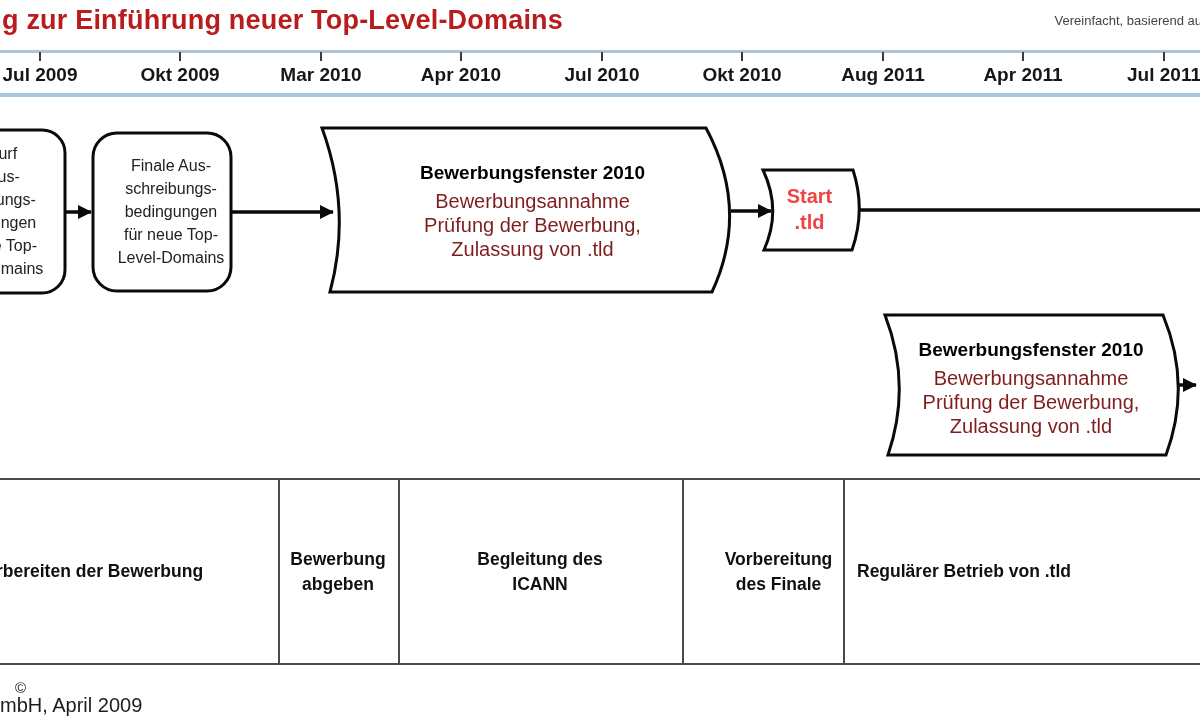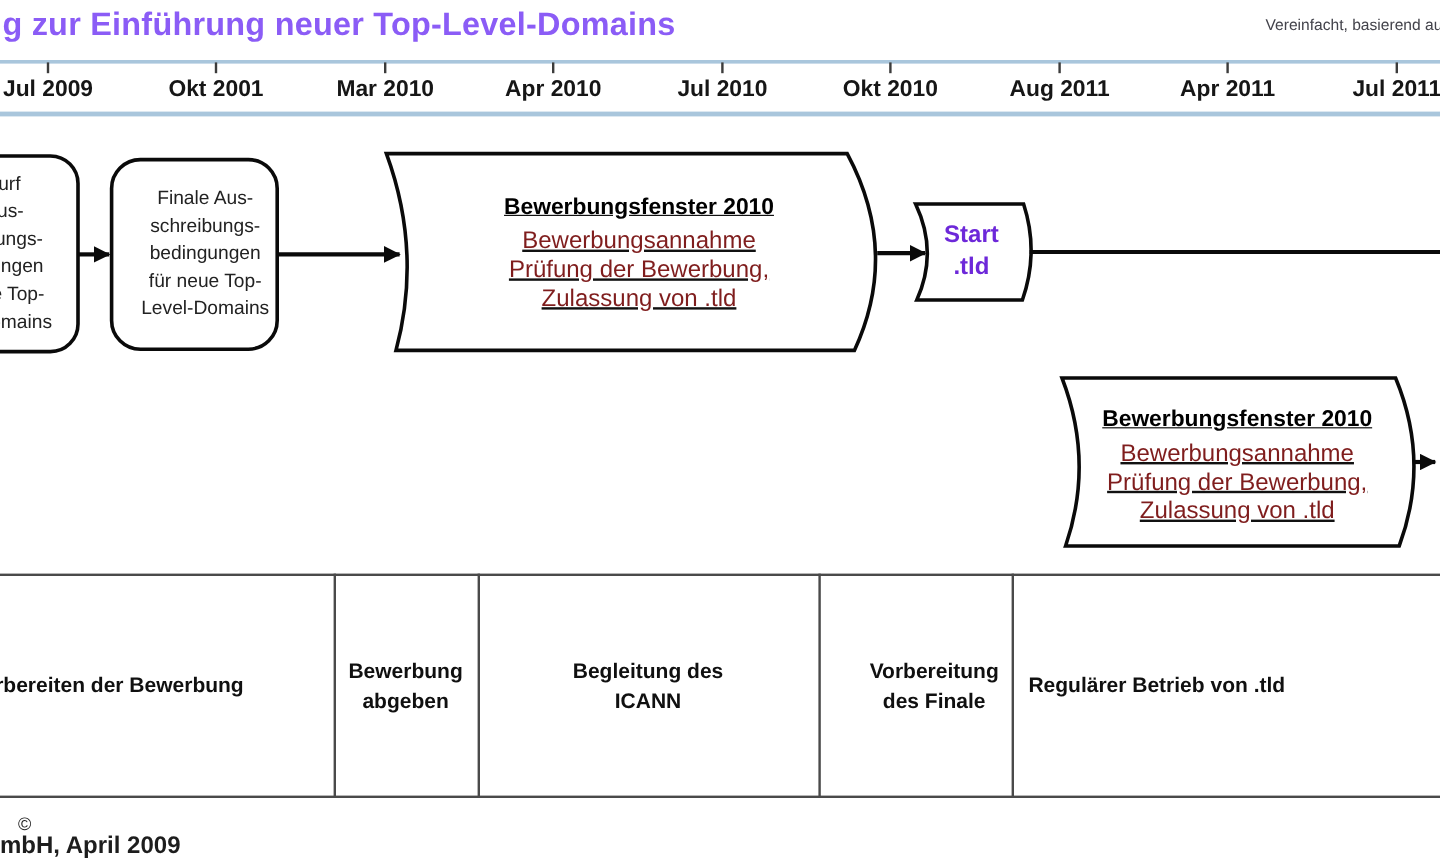--- a/index.html
+++ b/index.html
@@ -9,7 +9,7 @@
   }
   .abs{position:absolute;}
   .title{
-    left:2px;top:5px;font-size:27px;font-weight:bold;color:#8b5cf6;
+    left:2px;top:5px;font-size:27px;font-weight:bold;color:#b91c1c;
     white-space:nowrap;letter-spacing:.2px;
   }
   .note{

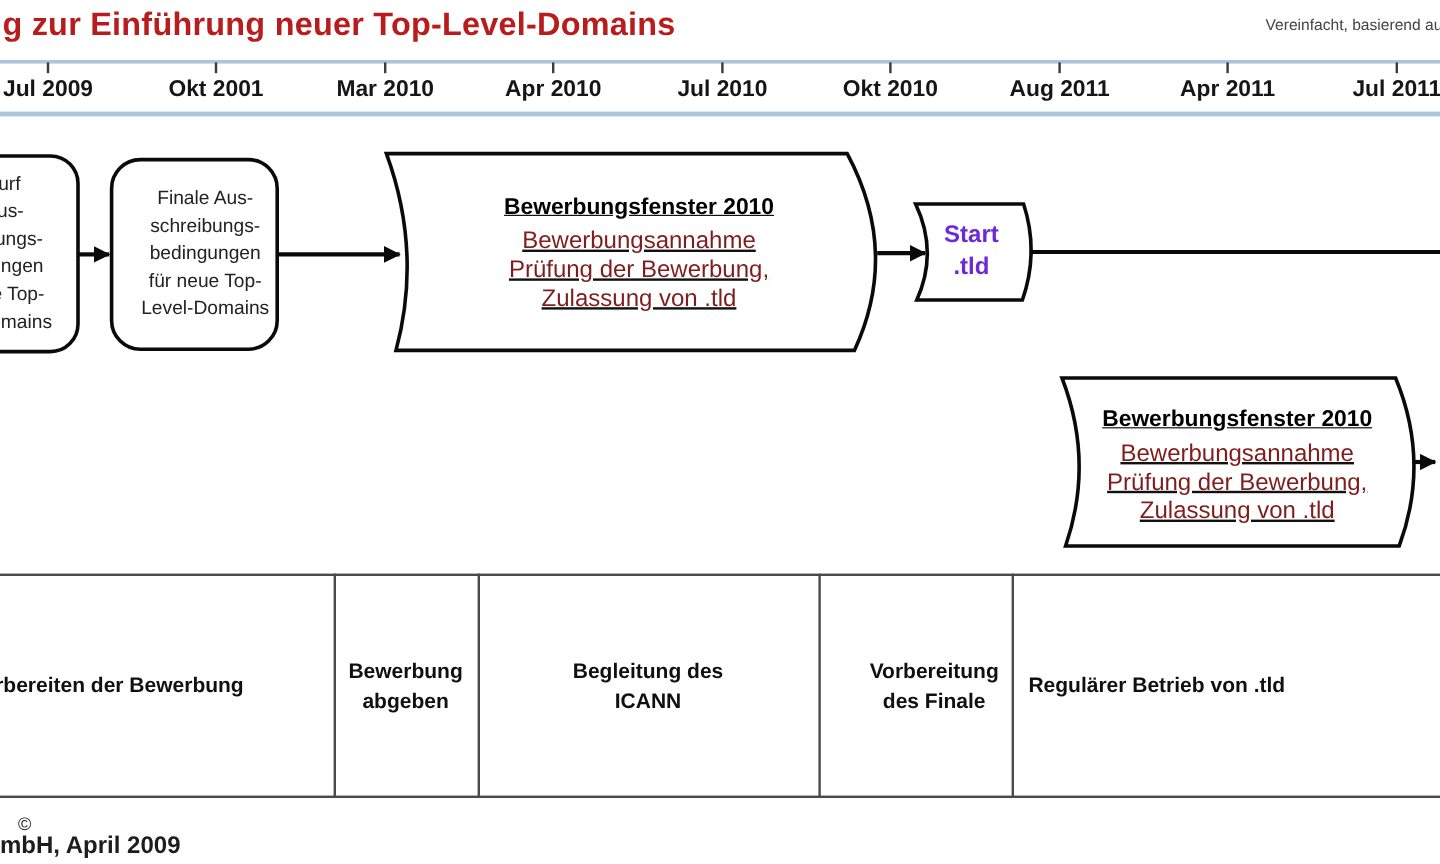--- a/index.html
+++ b/index.html
@@ -65,7 +65,7 @@
 <div class="abs tick" style="left:1163px"></div>
 
 <span class="abs tlabel" style="left:-20px">Jul 2009</span>
-<span class="abs tlabel" style="left:120px">Okt 2001</span>
+<span class="abs tlabel" style="left:120px">Okt 2009</span>
 <span class="abs tlabel" style="left:261px">Mar 2010</span>
 <span class="abs tlabel" style="left:401px">Apr 2010</span>
 <span class="abs tlabel" style="left:542px">Jul 2010</span>

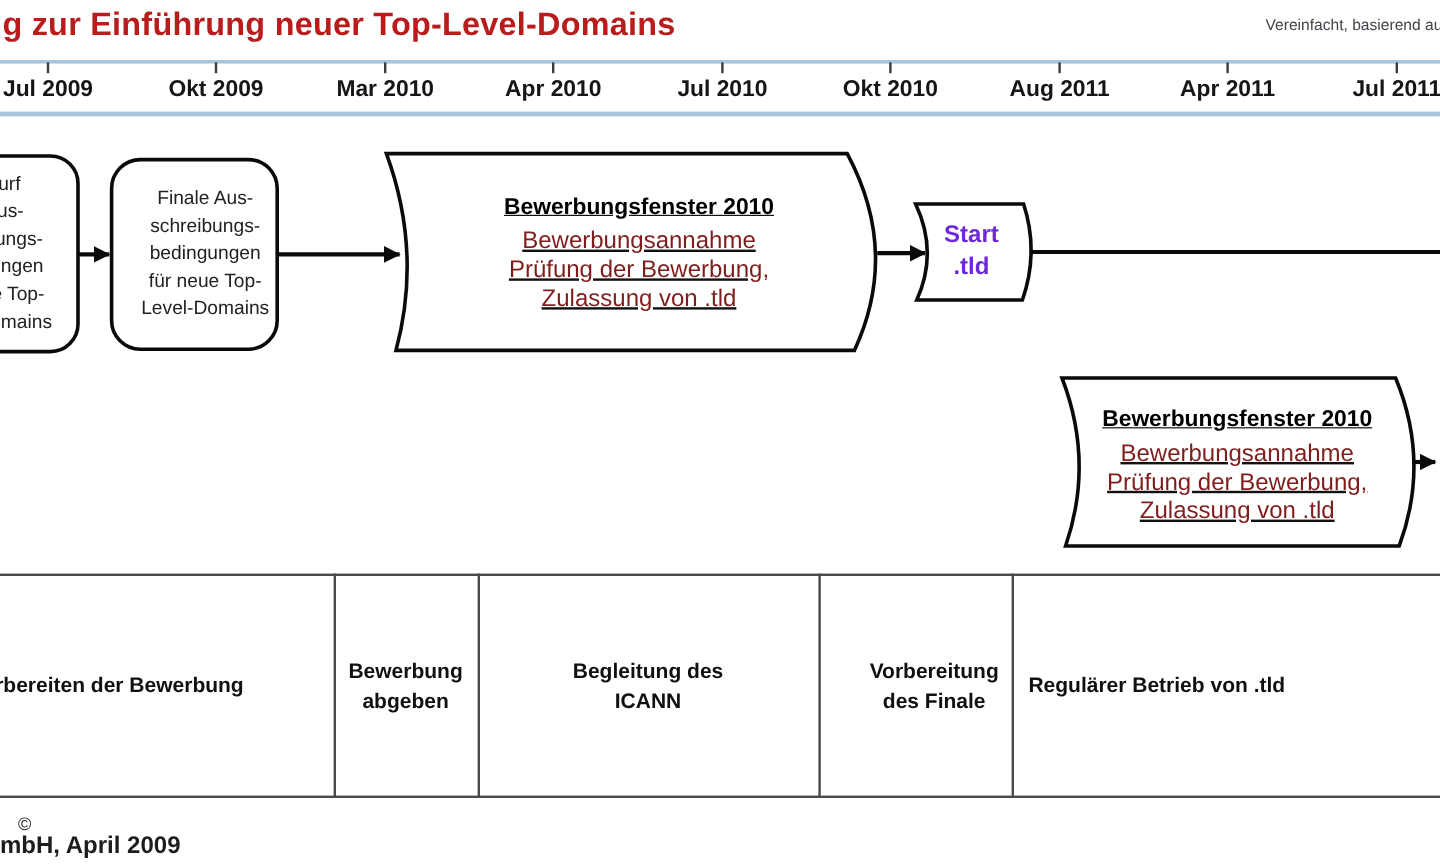--- a/index.html
+++ b/index.html
@@ -29,7 +29,7 @@
   }
   .shape-title{font-size:19px;font-weight:bold;color:#000;line-height:26px;margin-bottom:3px;white-space:nowrap;}
   .shape-line{font-size:20px;line-height:24px;color:#7f1d1d;white-space:nowrap;}
-  .shapetext{text-align:center;text-decoration:underline;}
+  .shapetext{text-align:center;}
   .starttext{
     left:763px;top:183px;width:93px;text-align:center;
     font-size:20px;font-weight:bold;line-height:26px;color:#6d28d9;

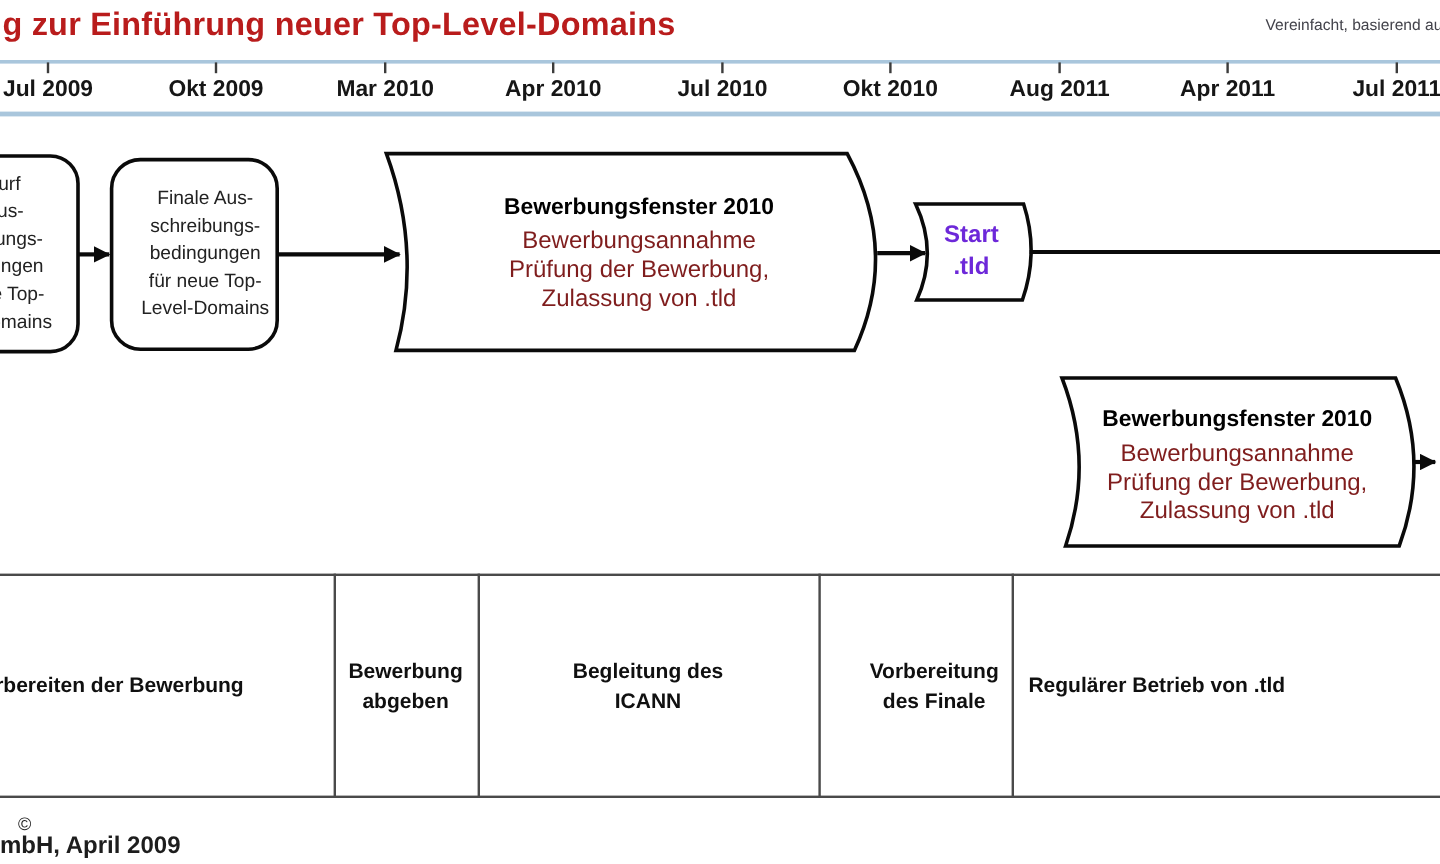--- a/index.html
+++ b/index.html
@@ -32,7 +32,7 @@
   .shapetext{text-align:center;}
   .starttext{
     left:763px;top:183px;width:93px;text-align:center;
-    font-size:20px;font-weight:bold;line-height:26px;color:#6d28d9;
+    font-size:20px;font-weight:bold;line-height:26px;color:#ef4444;
   }
   .tbl-h{left:0;width:1200px;height:2px;background:#4a4a4a;}
   .tbl-v{top:478px;height:187px;width:2px;background:#4a4a4a;}

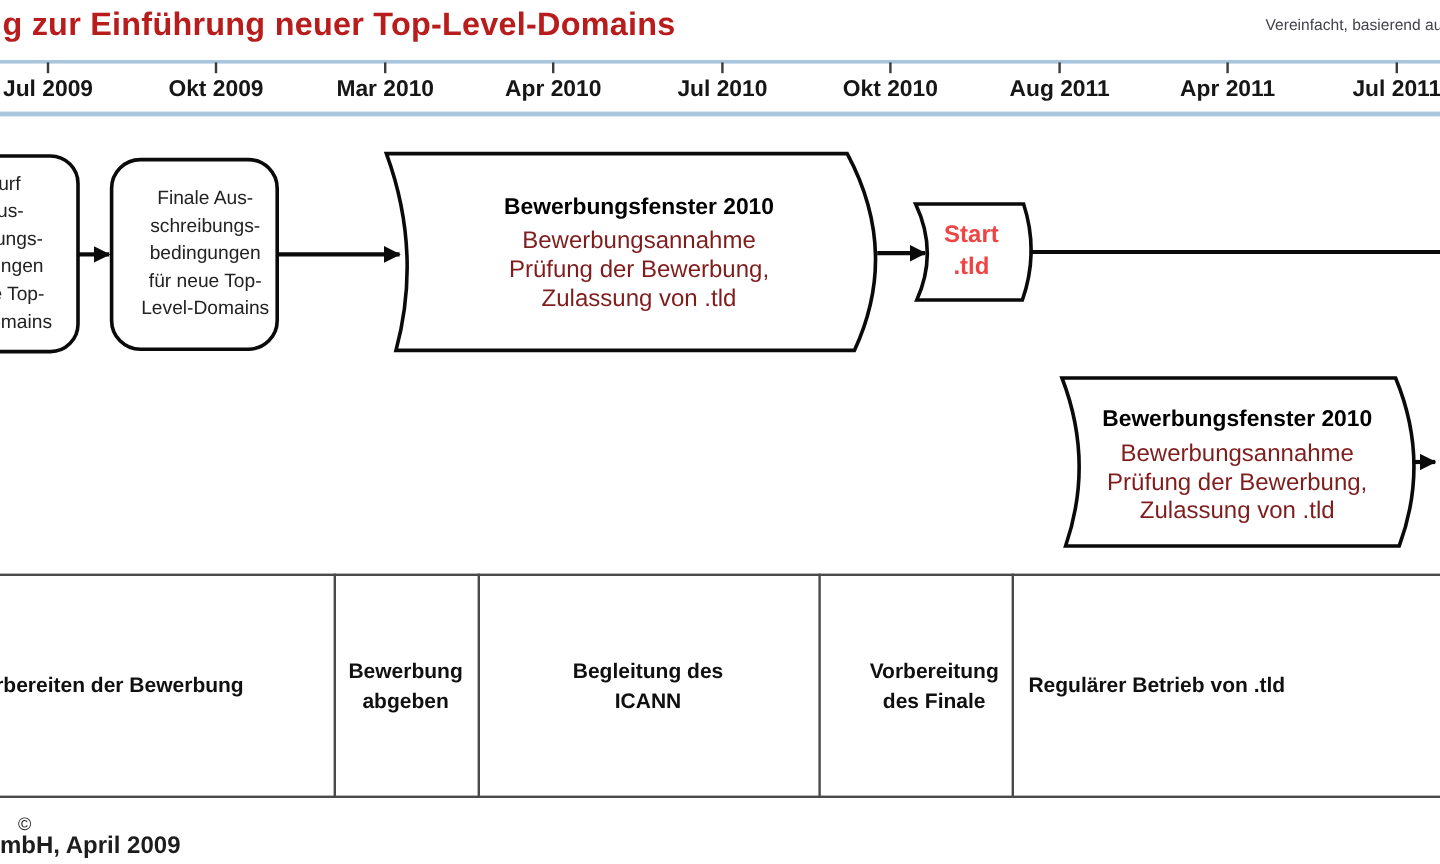--- a/index.html
+++ b/index.html
@@ -42,7 +42,7 @@
     font-size:17.5px;font-weight:bold;color:#101010;line-height:25px;text-align:center;
   }
   .cell.left{align-items:flex-start;padding-left:14px;box-sizing:border-box;text-align:right;}
-  .credit{left:0;top:694px;font-size:20px;color:#1d1d1d;white-space:nowrap;font-weight:bold;}
+  .credit{left:0;top:694px;font-size:20px;color:#1d1d1d;white-space:nowrap;}
   .copysym{left:15px;top:679px;font-size:15px;color:#222;}
 </style>
 </head>

